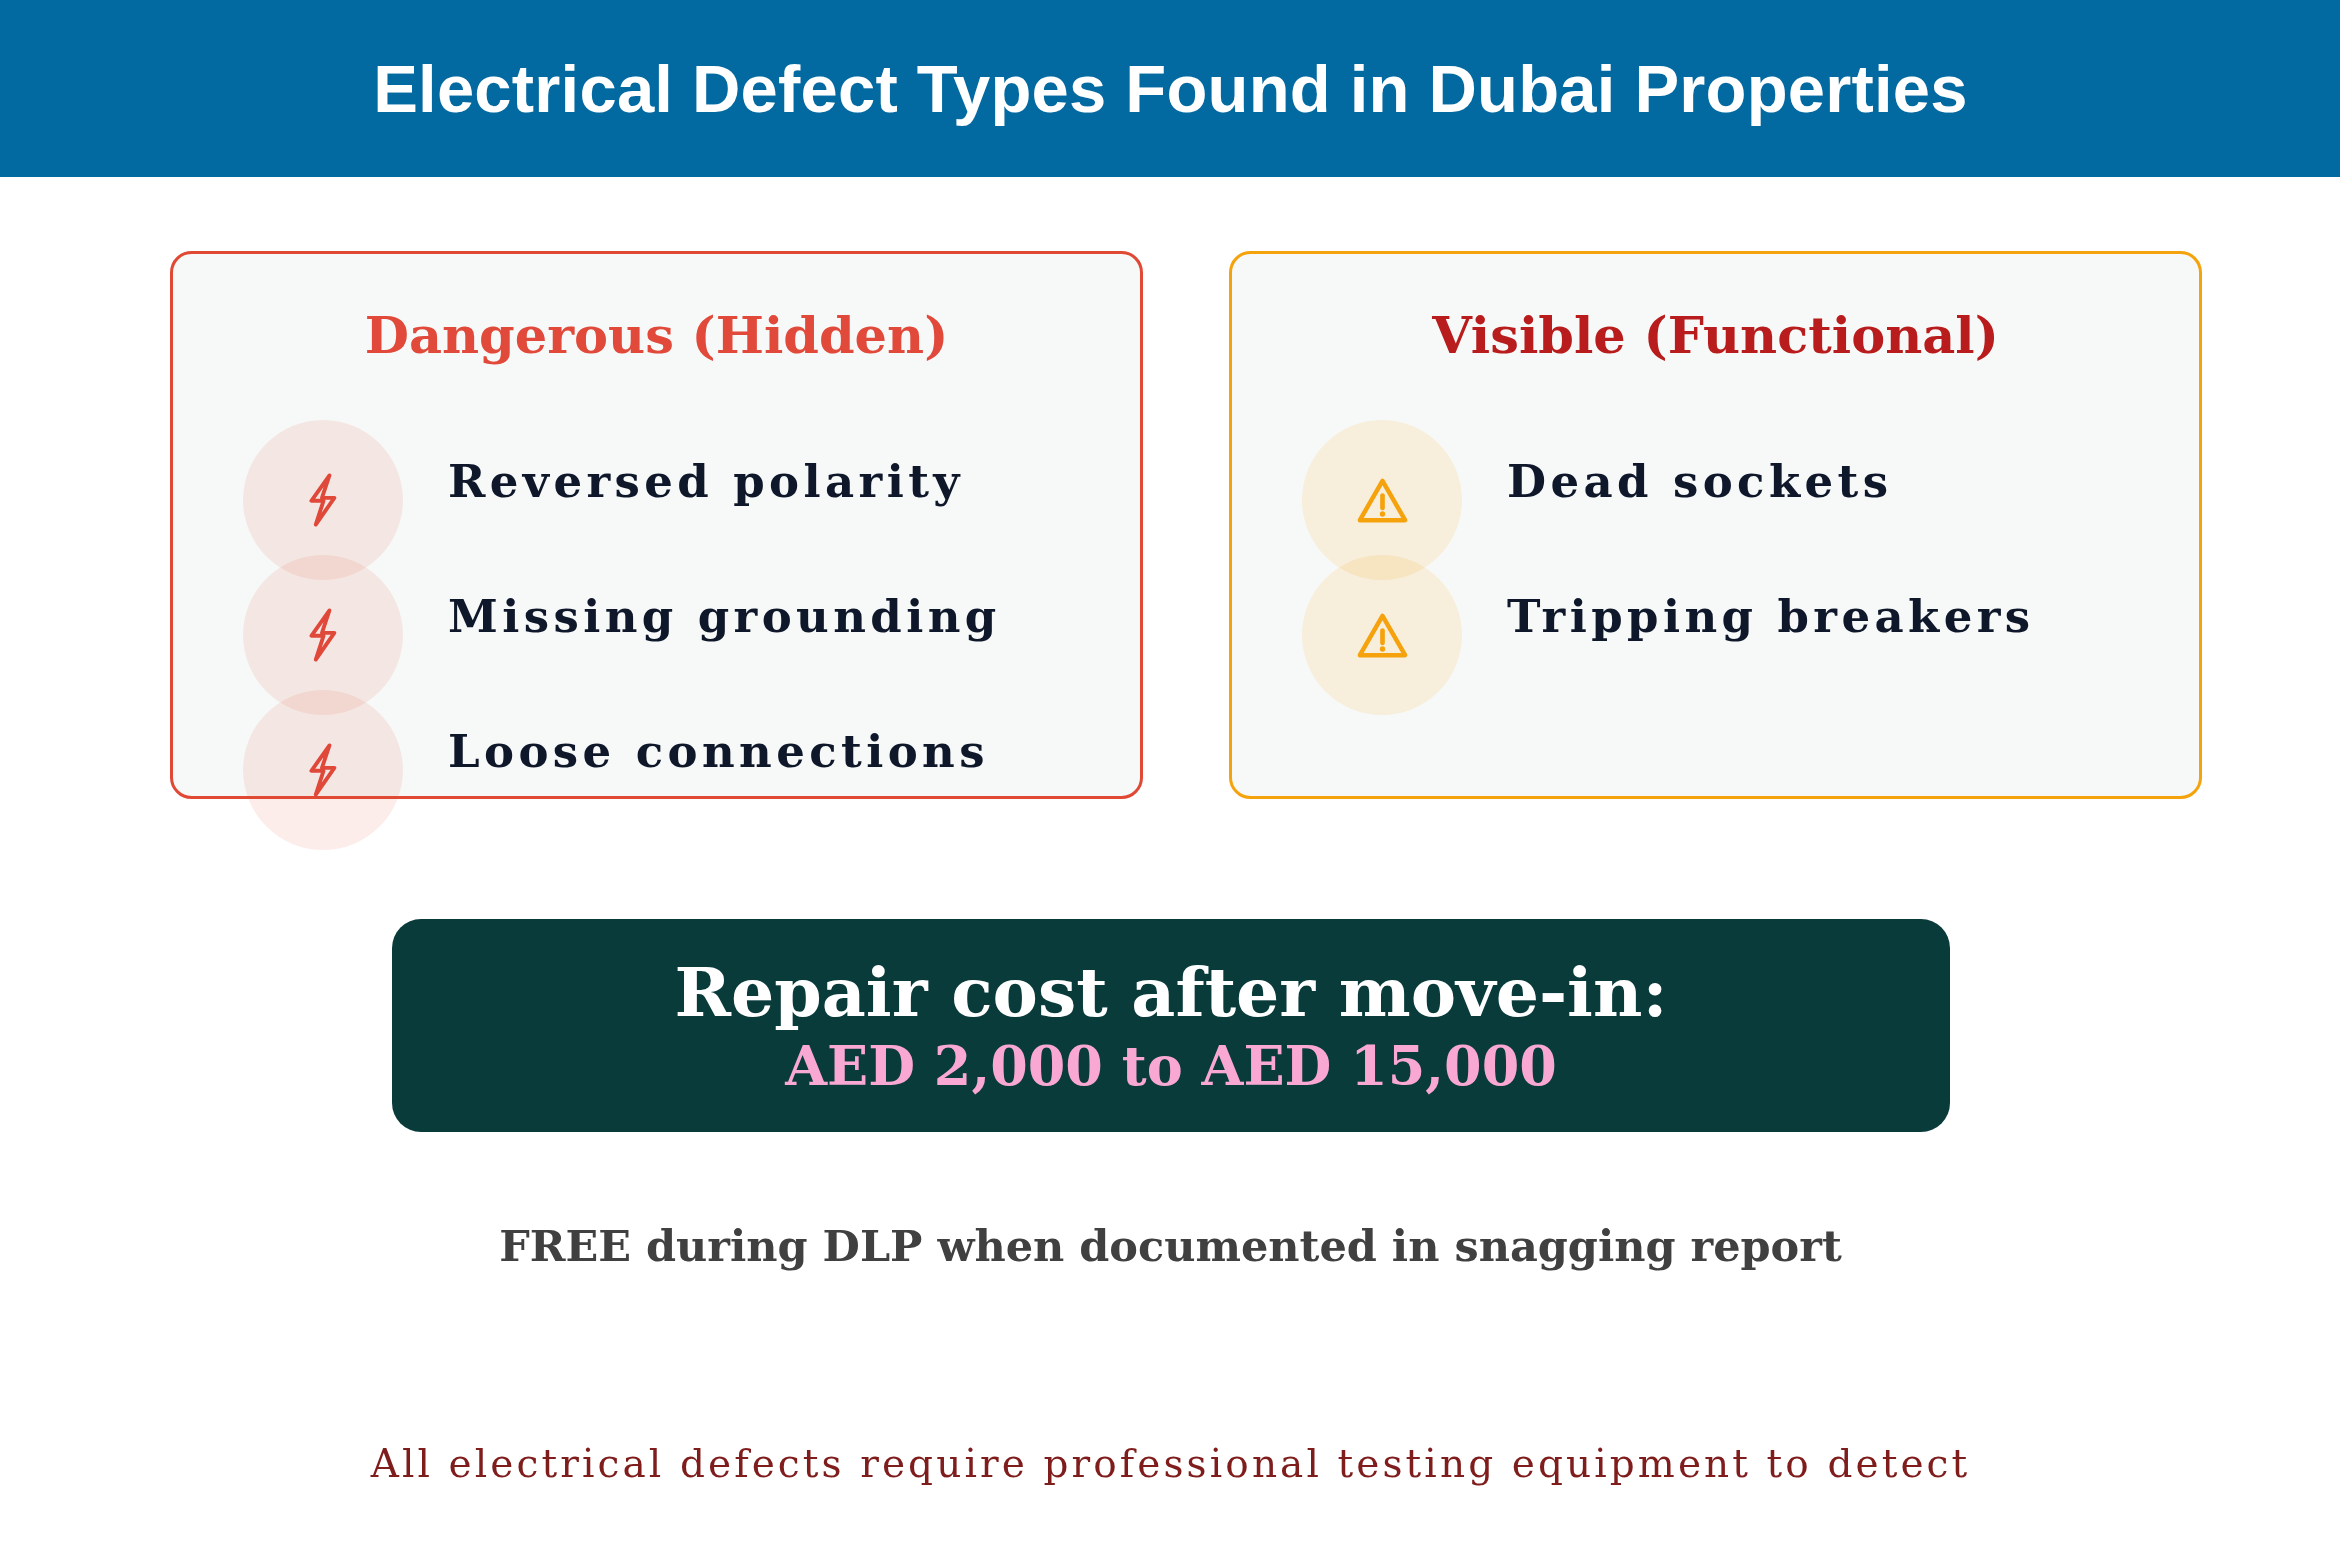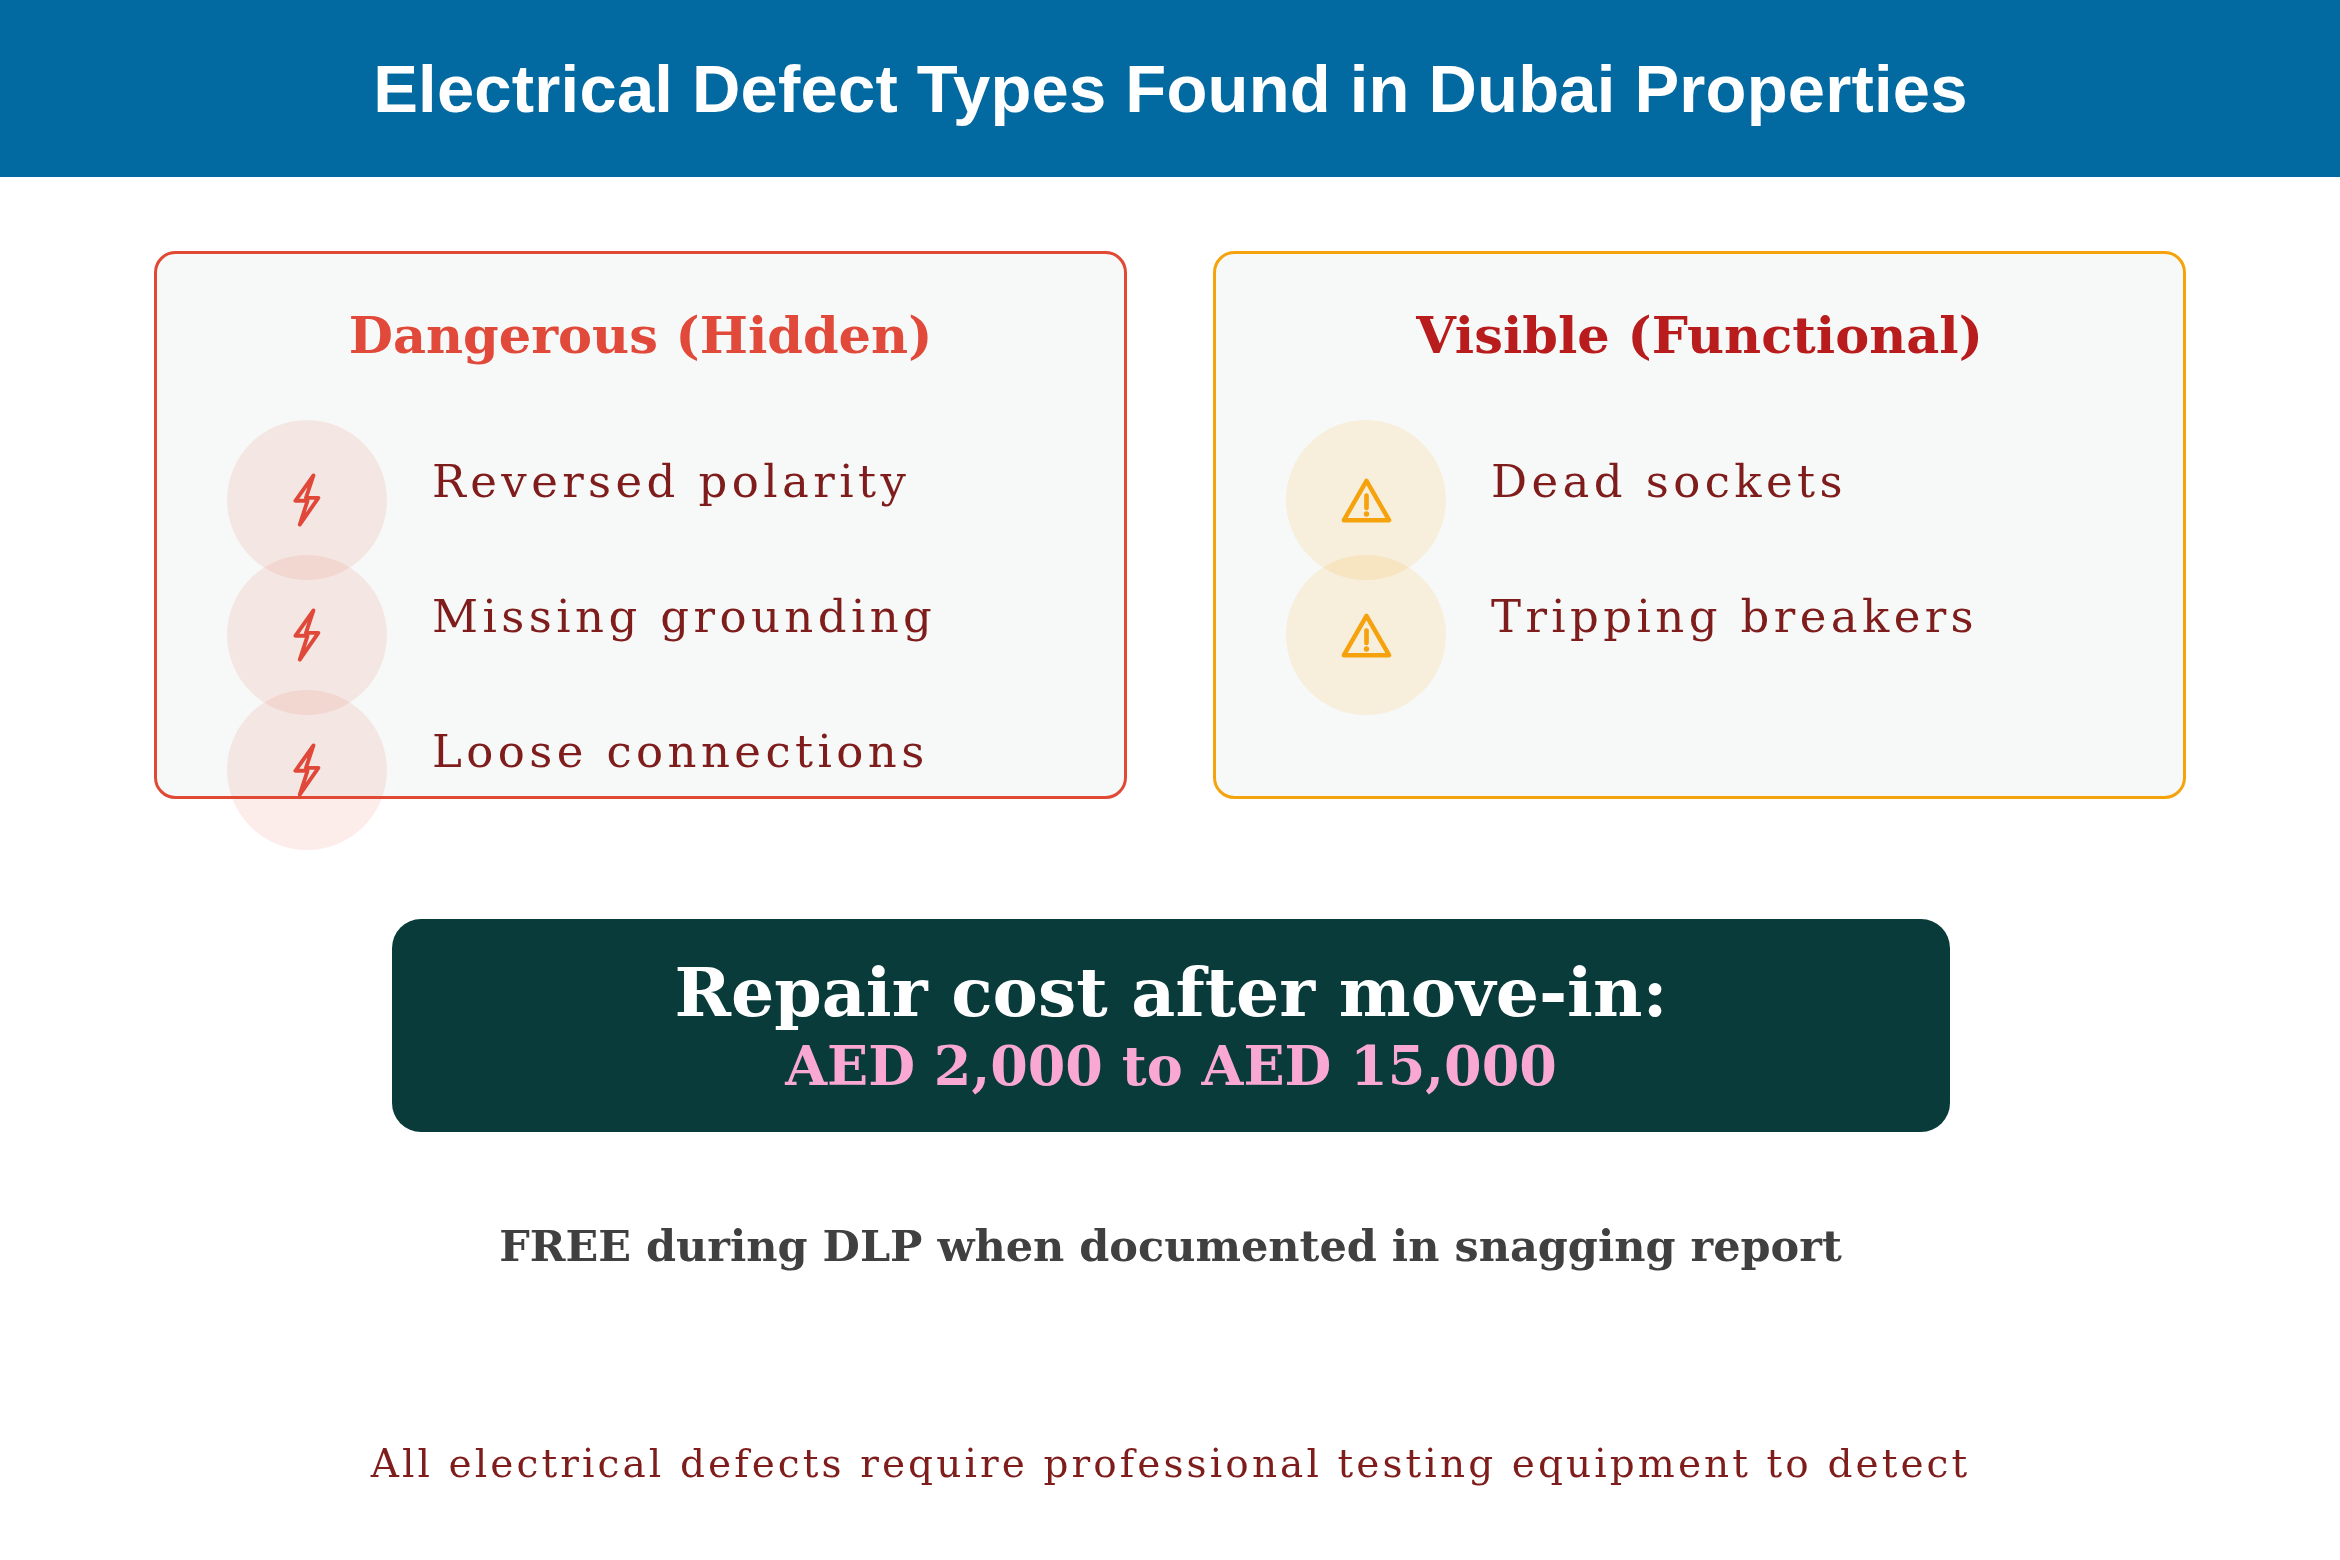--- a/index.html
+++ b/index.html
@@ -43,6 +43,7 @@
     background: #F7F9F8;
     border-radius: 21.5px;
     box-sizing: border-box;
+    margin-left: 16px;
   }
   .card-danger {
     left: 154px;

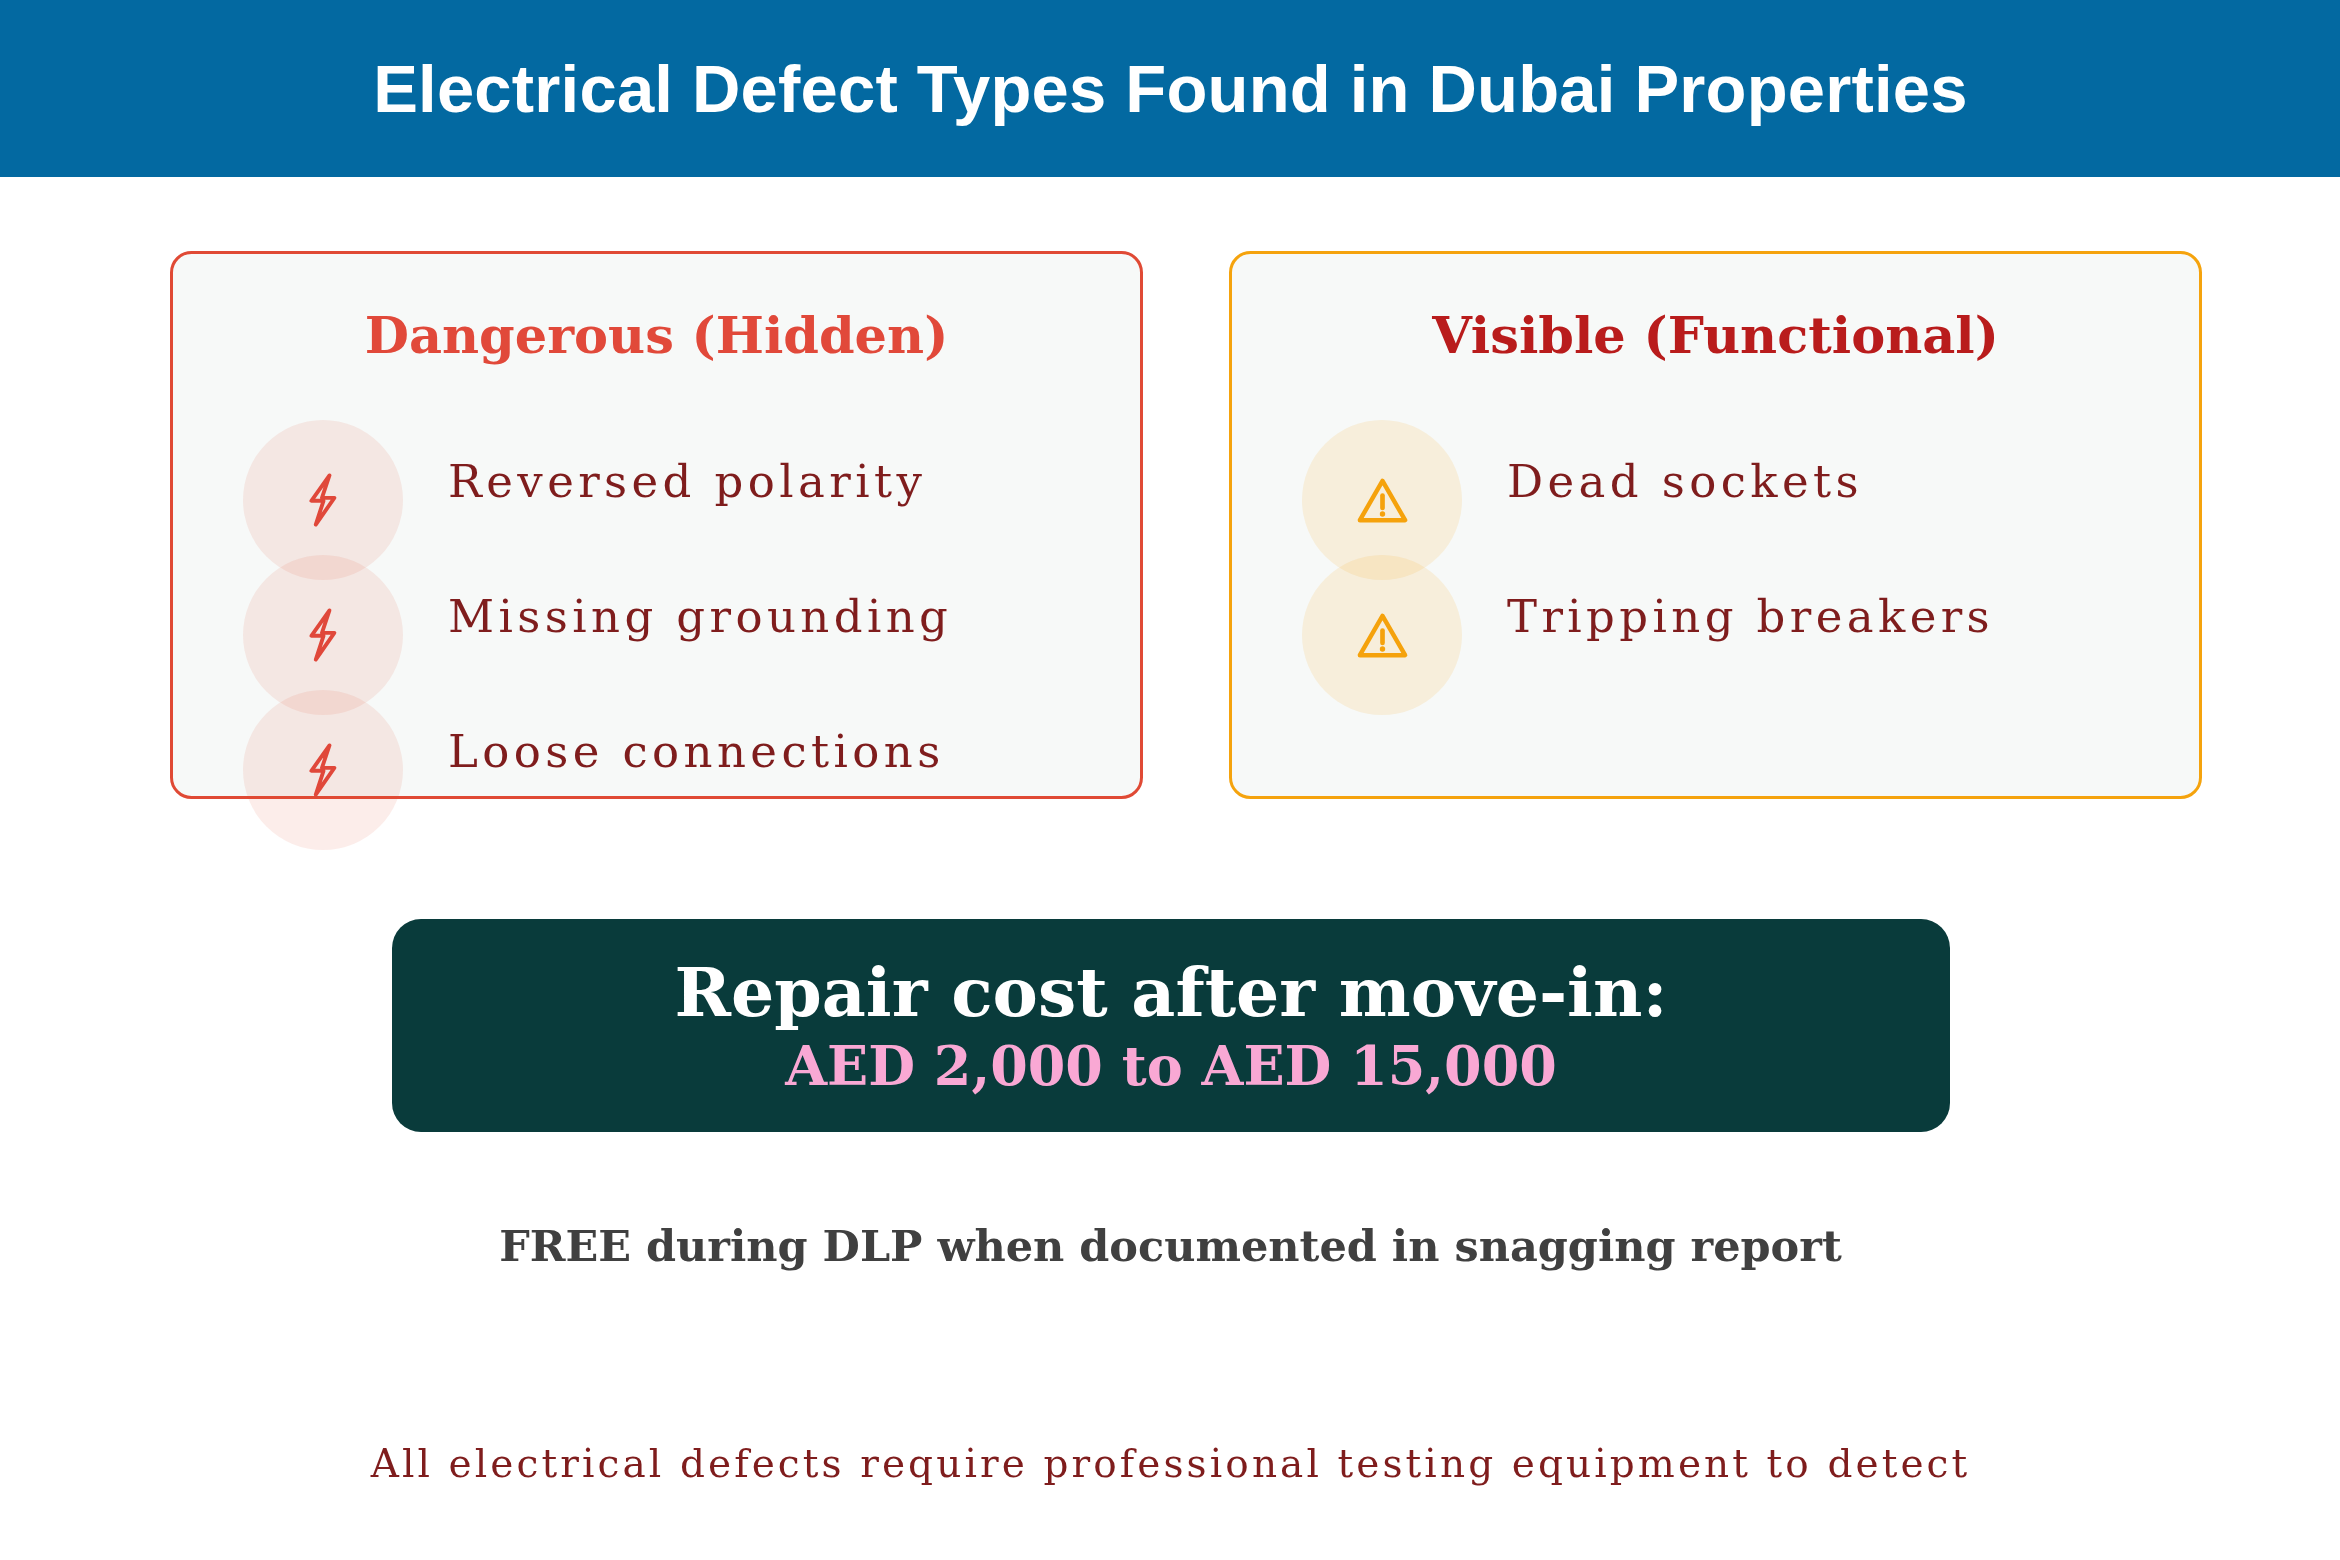--- a/index.html
+++ b/index.html
@@ -105,8 +105,9 @@
     font-family: "DejaVu Serif", serif;
     font-size: 45px;
     letter-spacing: 4.4px;
-    color: #7f1d1d;
-    white-space: nowrap;
+    color: #0f172a;
+    white-space: nowrap;
+    font-weight: bold;
   }
 
   

